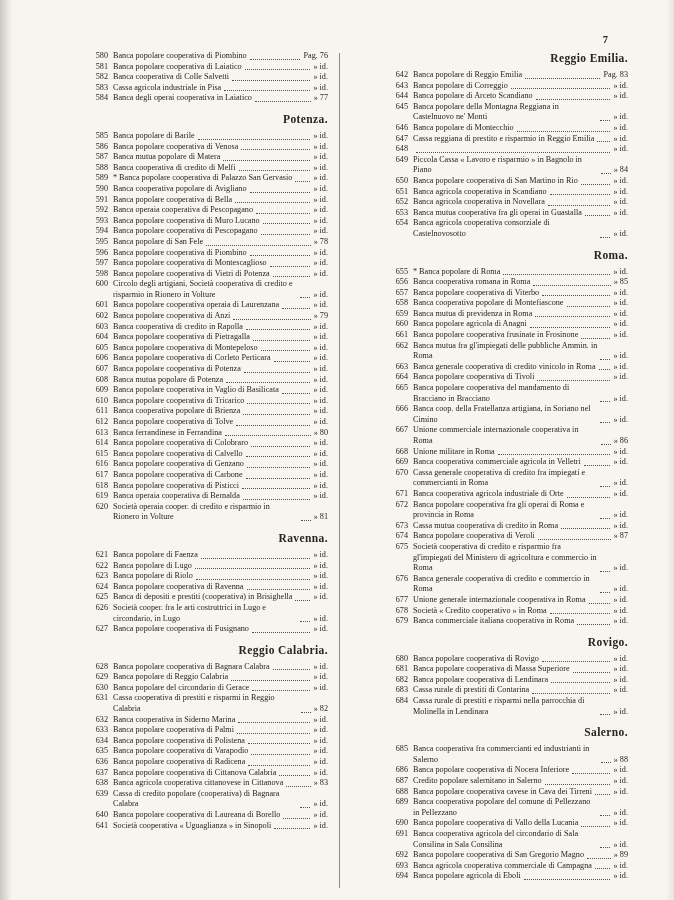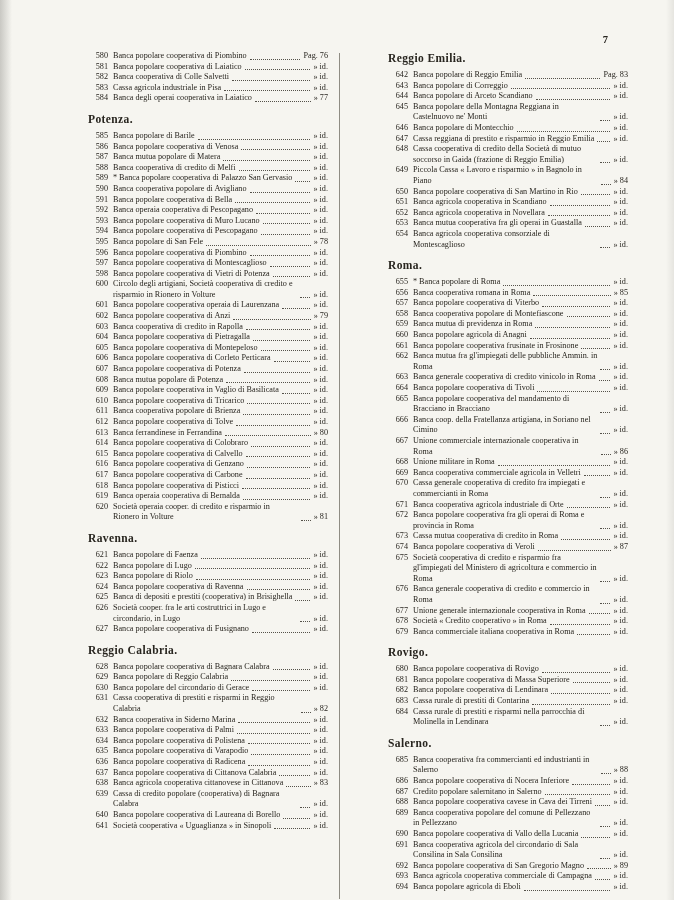--- a/index.html
+++ b/index.html
@@ -63,7 +63,7 @@
     background: #8f8c83;
   }
   .section-header {
-    text-align: left;
+    text-align: right;
     font-weight: bold;
     font-size: 11.5px;
     line-height: 13px;

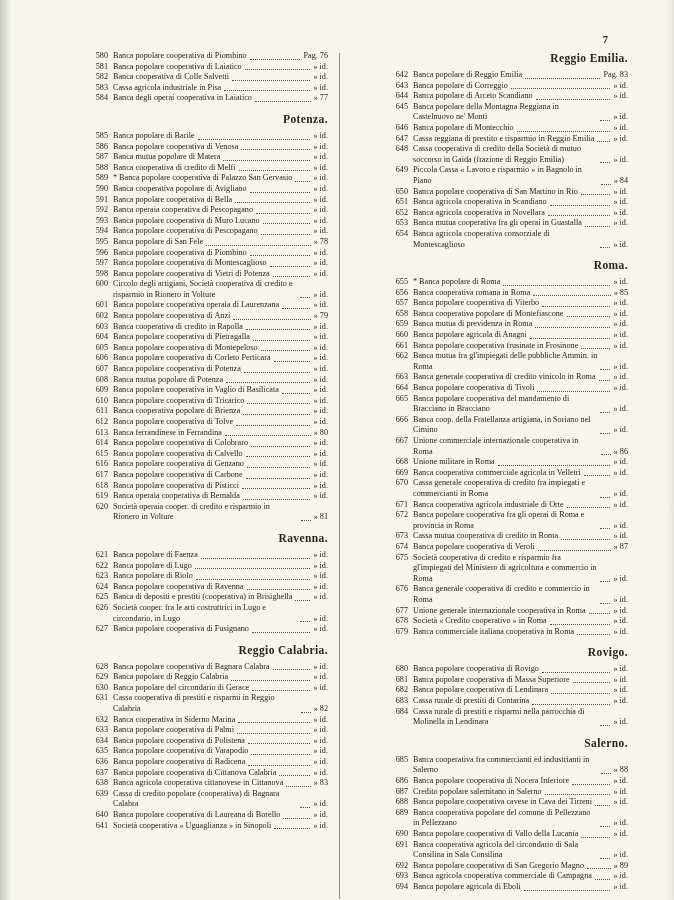--- a/index.html
+++ b/index.html
@@ -520,7 +520,6 @@
         </div>
         <div class="entry">
           <span class="num">648</span>
-          <span class="text">Cassa cooperativa di credito della Società di mutuo soccorso in Gaida (frazione di Reggio Emilia)</span>
           <span class="dots"></span>
           <span class="ref">» id.</span>
         </div>

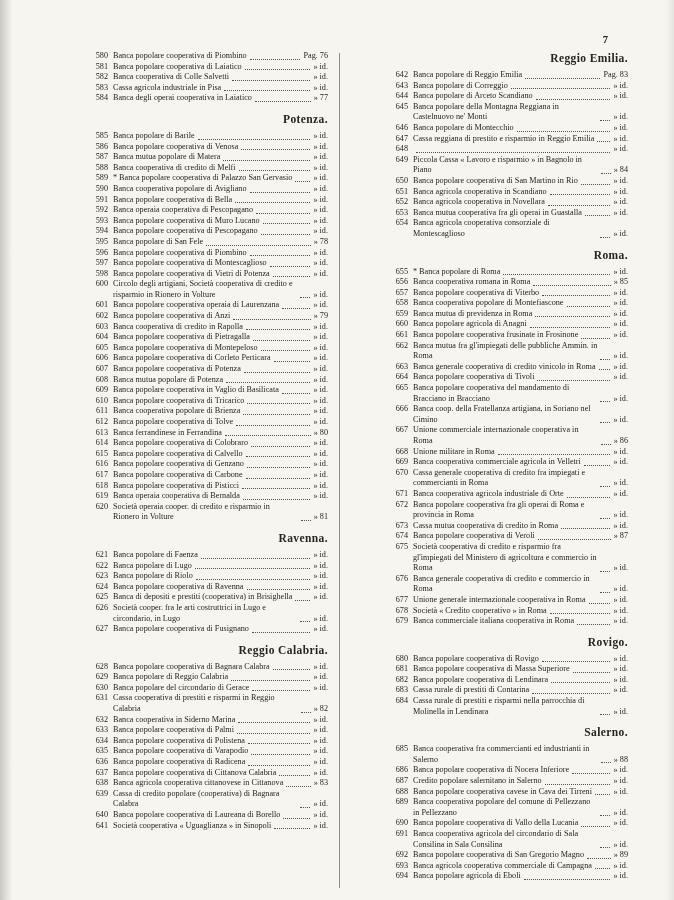--- a/index.html
+++ b/index.html
@@ -555,7 +555,7 @@
         </div>
         <div class="entry">
           <span class="num">654</span>
-          <span class="text">Banca agricola cooperativa consorziale di Montescaglioso</span>
+          <span class="text">Banca agricola cooperativa consorziale di Castelnovosotto</span>
           <span class="dots"></span>
           <span class="ref">» id.</span>
         </div>

